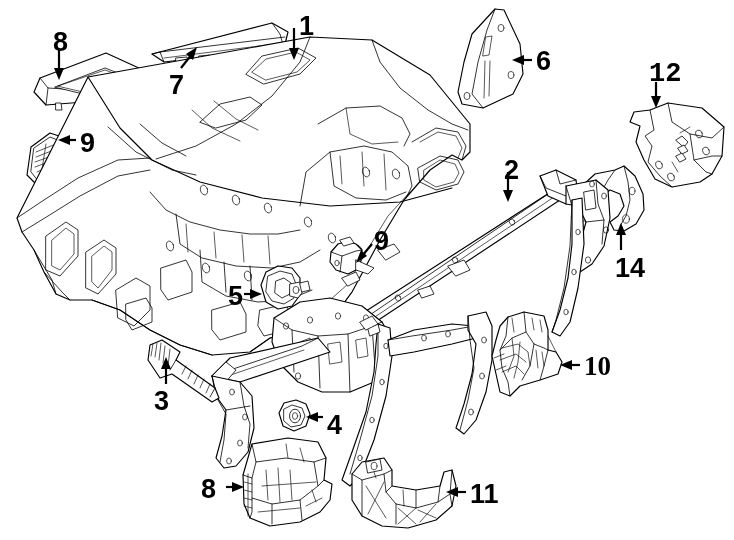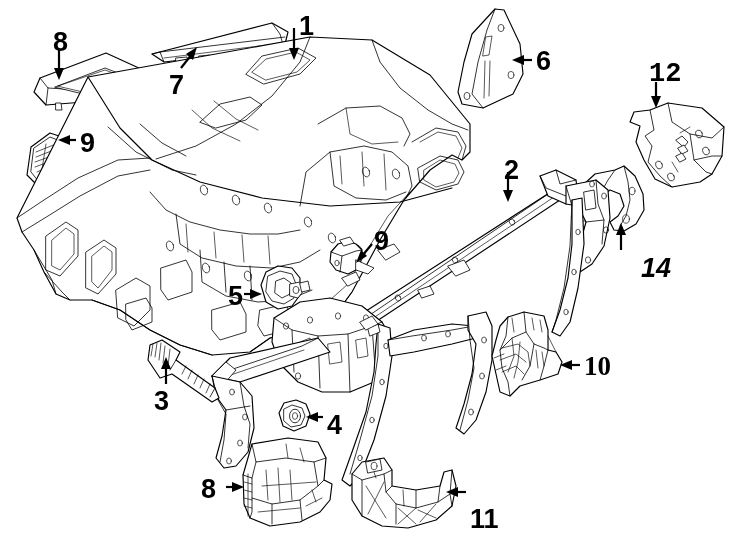--- a/index.html
+++ b/index.html
@@ -565,7 +565,7 @@
   <div class="callout-num" style="left:470px; top:481px;margin-top:25px;">11</div>
   <div class="callout-num" style="left:649px; top:61px;font-family:Liberation Mono, monospace;">12</div>
   <div class="callout-num" style="left:201px; top:476px;">8</div>
-  <div class="callout-num" style="left:641px; top:255px;font-style:italic;">14</div>
+  <div class="callout-num" style="left:615px; top:255px;">14</div>
   <div class="callout-num" style="left:374px; top:228px;">9</div>
 
 </div>

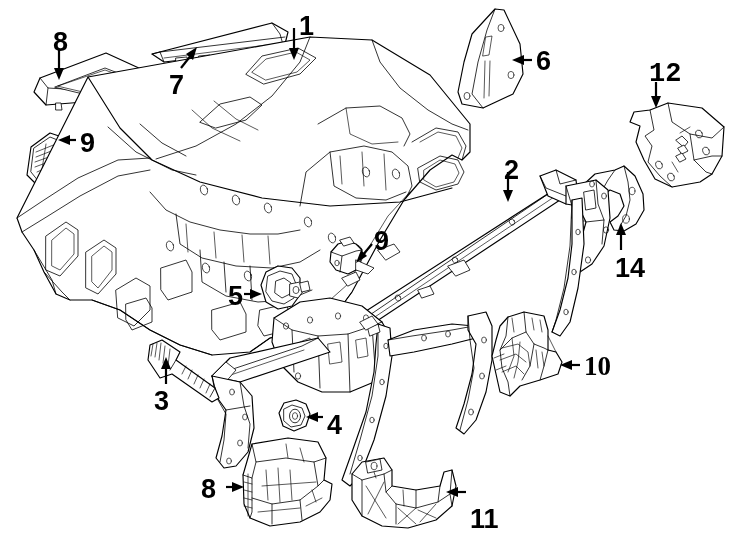--- a/index.html
+++ b/index.html
@@ -562,7 +562,7 @@
   <div class="callout-num" style="left:53px;  top:29px;">8</div>
   <div class="callout-num" style="left:80px;  top:130px;">9</div>
   <div class="callout-num" style="left:584px; top:353px;font-family:Liberation Serif, serif;">10</div>
-  <div class="callout-num" style="left:470px; top:481px;margin-top:25px;">11</div>
+  <div class="callout-num" style="left:470px; top:481px;">11</div>
   <div class="callout-num" style="left:649px; top:61px;font-family:Liberation Mono, monospace;">12</div>
   <div class="callout-num" style="left:201px; top:476px;">8</div>
   <div class="callout-num" style="left:615px; top:255px;">14</div>

